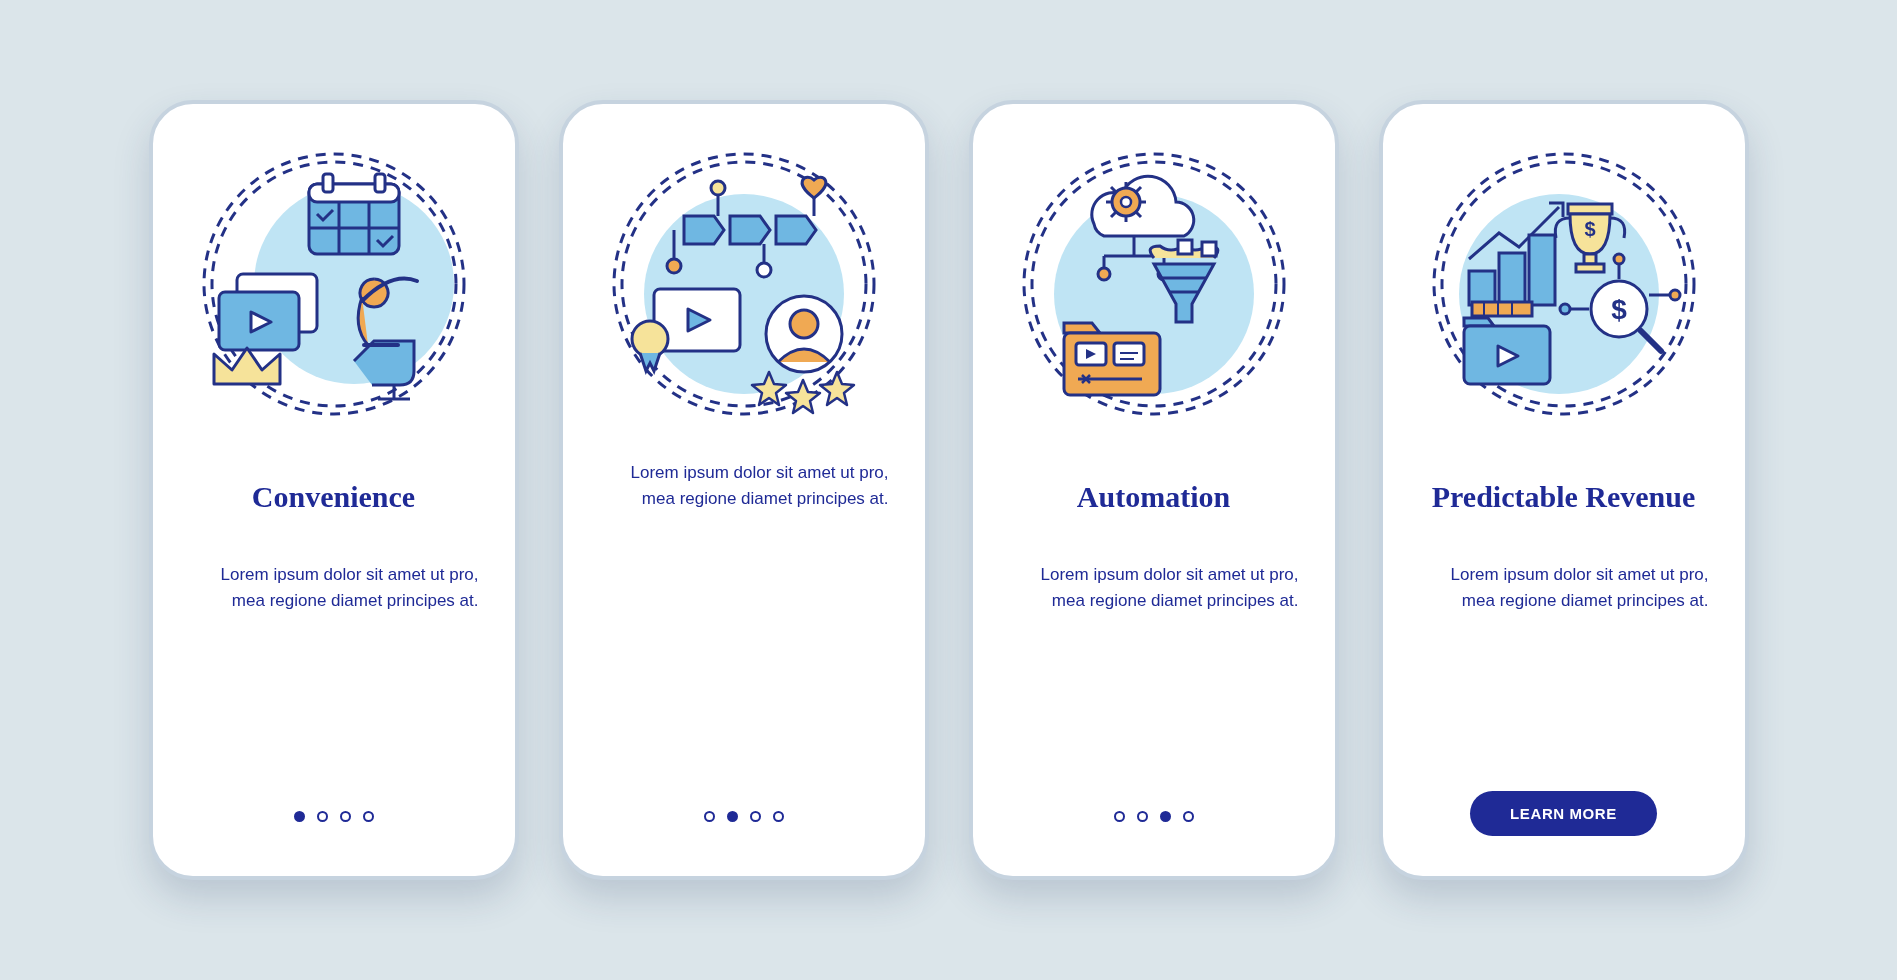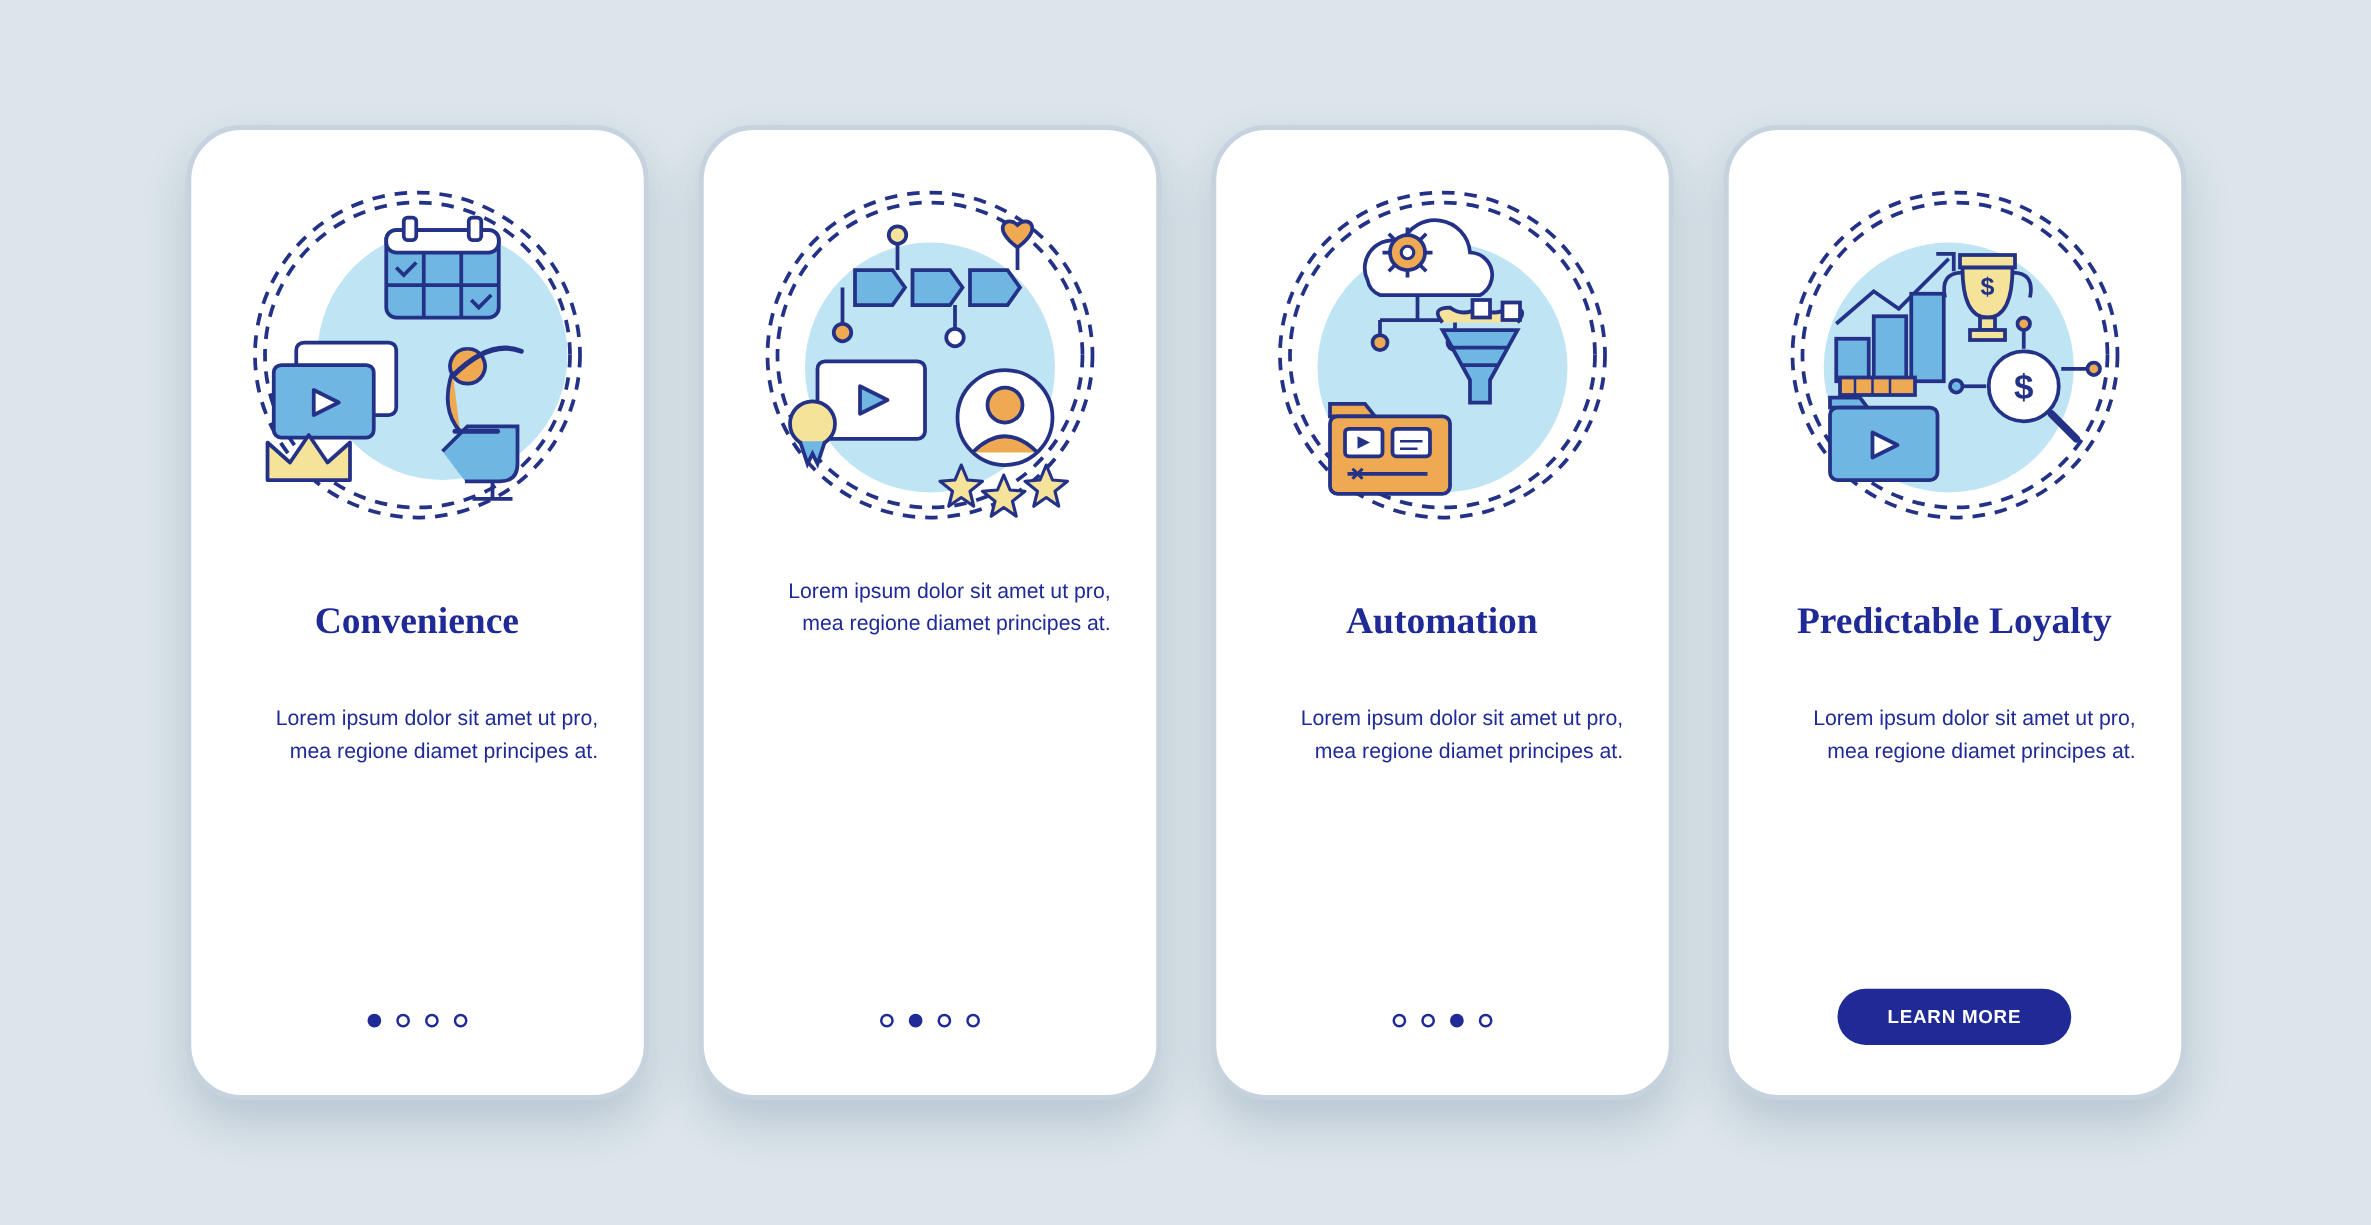--- a/index.html
+++ b/index.html
@@ -304,7 +304,7 @@
         </g>
       </svg>
     </div>
-    <div class="title">Predictable Loyalty</div>
+    <div class="title">Predictable Revenue</div>
     <div class="body">Lorem ipsum dolor sit amet ut pro, mea regione diamet principes at.</div>
     <button class="cta">LEARN MORE</button>
   </div>

